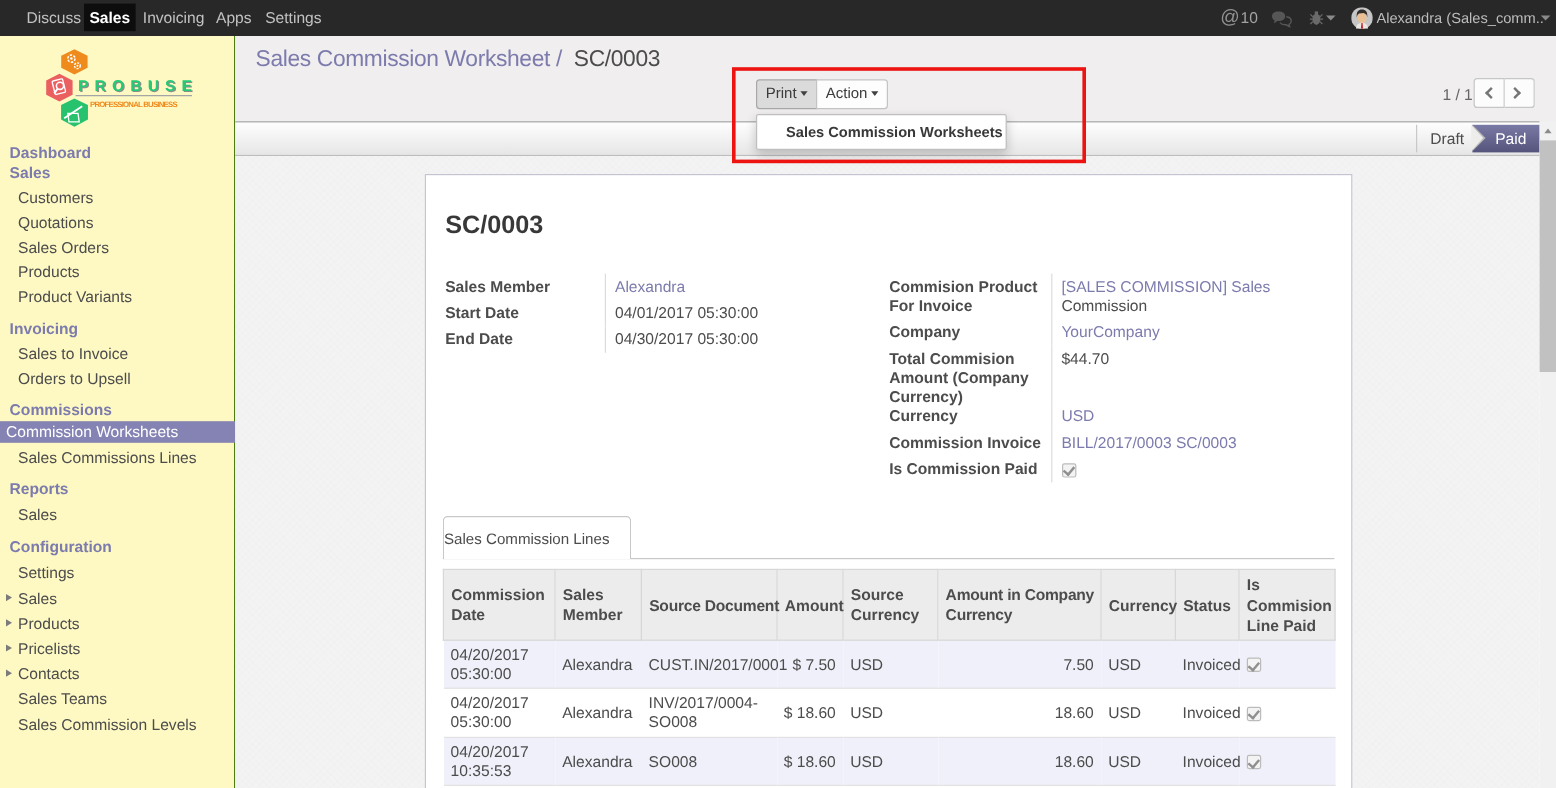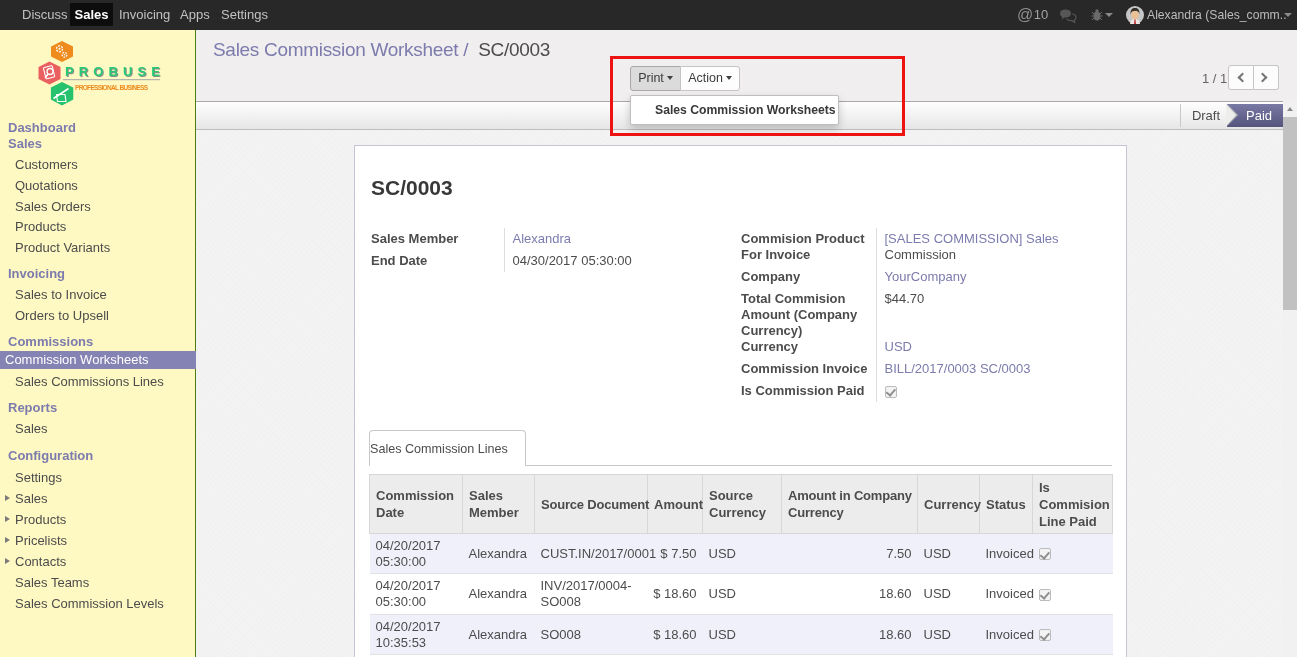--- a/index.html
+++ b/index.html
@@ -177,6 +177,10 @@
             <td class="val"><a class="lnk" href="#">Alexandra</a></td>
           </tr>
       <tr>
+            <td class="lbl">Start Date</td>
+            <td class="val">04/01/2017 05:30:00</td>
+          </tr>
+      <tr>
             <td class="lbl">End Date</td>
             <td class="val">04/30/2017 05:30:00</td>
           </tr>

